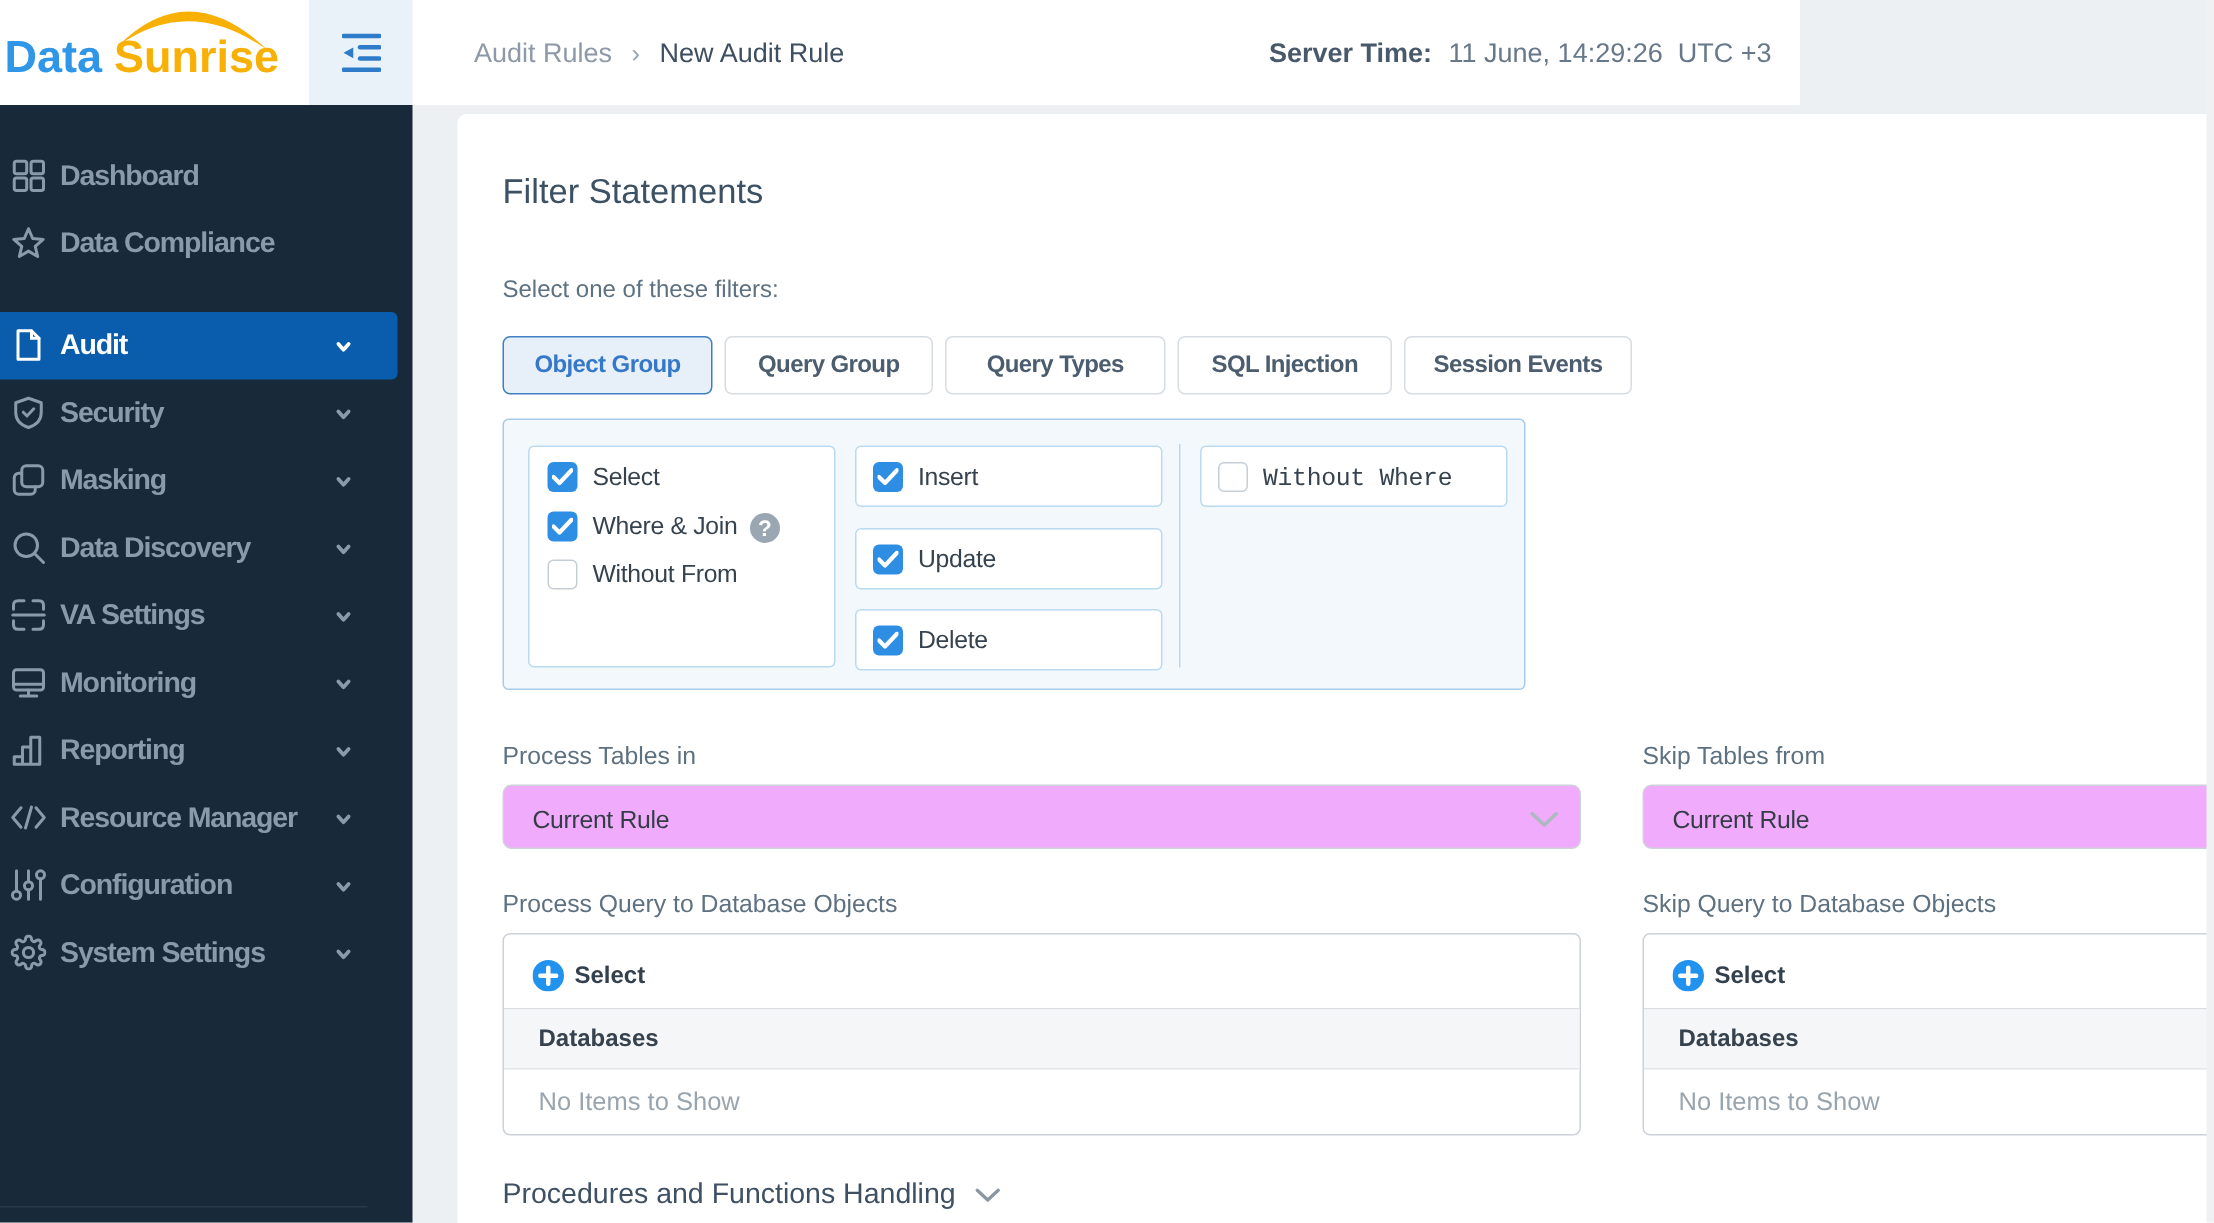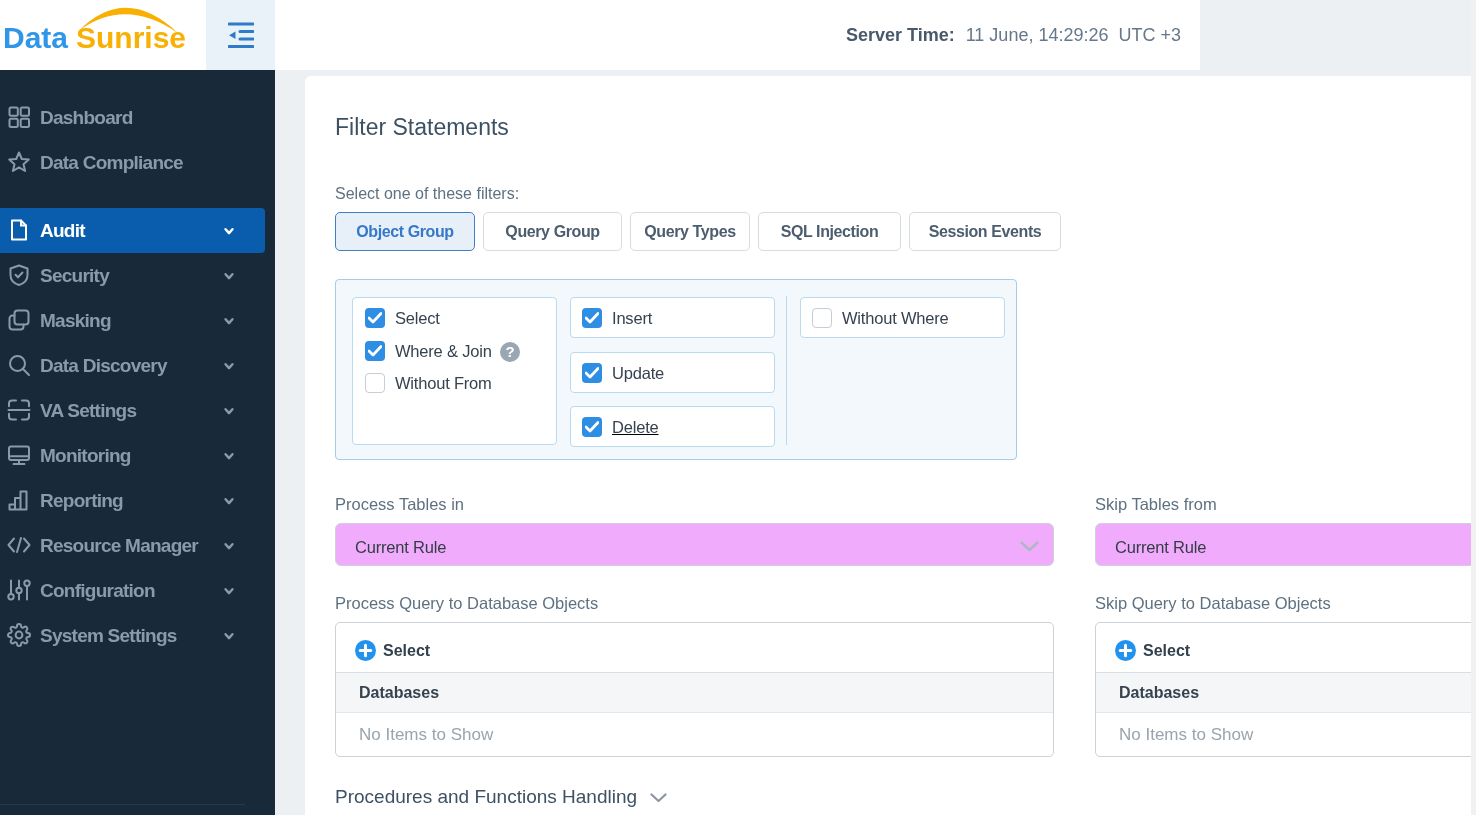--- a/index.html
+++ b/index.html
@@ -188,6 +188,7 @@
         <path d="M 7.5 9.6 L 1 13.2 L 7.5 16.9 Z" fill="#2e7cc9"></path>
       </svg>
     </div>
+    <div class="crumb">Audit Rules<span class="sep">›</span><b>New Audit Rule</b></div>
     <div class="servertime"><b>Server Time:</b>11 June, 14:29:26&nbsp; UTC +3</div>
   </div>
 

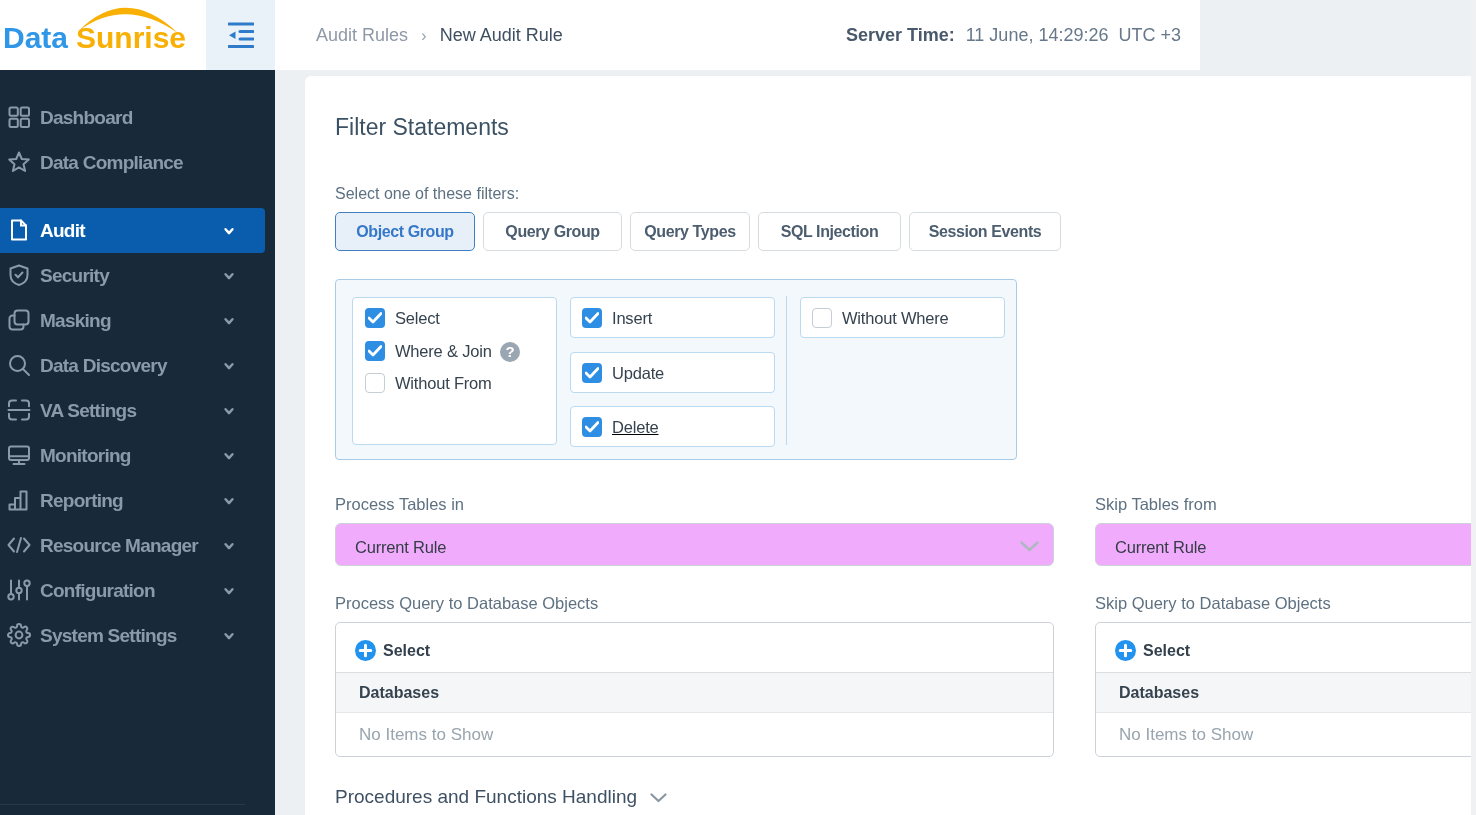--- a/index.html
+++ b/index.html
@@ -23,7 +23,7 @@
   .card { position:absolute; left:305px; top:76px; width:1400px; height:900px; background:#ffffff; border-radius:6px 0 0 0; }
   h1.fs { position:absolute; left:335px; top:114px; font-size:23px; line-height:27px; font-weight:400; color:#3c5163; }
   .lab { position:absolute; font-size:16.5px; line-height:20px; color:#5e7181; }
-  .tabs { position:absolute; left:335px; top:212px; display:flex; gap:8px; }
+  .tabs { position:absolute; left:335px; top:224px; display:flex; gap:8px; }
   .tab { height:39px; line-height:37px; border:1px solid #d7dce1; border-radius:5px; background:#fff; font-size:16px; font-weight:700; letter-spacing:-0.4px; color:#4b5d6e; text-align:center; }
   .tab.sel { background:#e7eff9; border:1px solid #4080c2; color:#3578c9; }
   .cbpanel { position:absolute; left:335px; top:279px; width:682px; height:181px; background:#f3f8fc; border:1px solid #a8cbe7; border-radius:4px; }

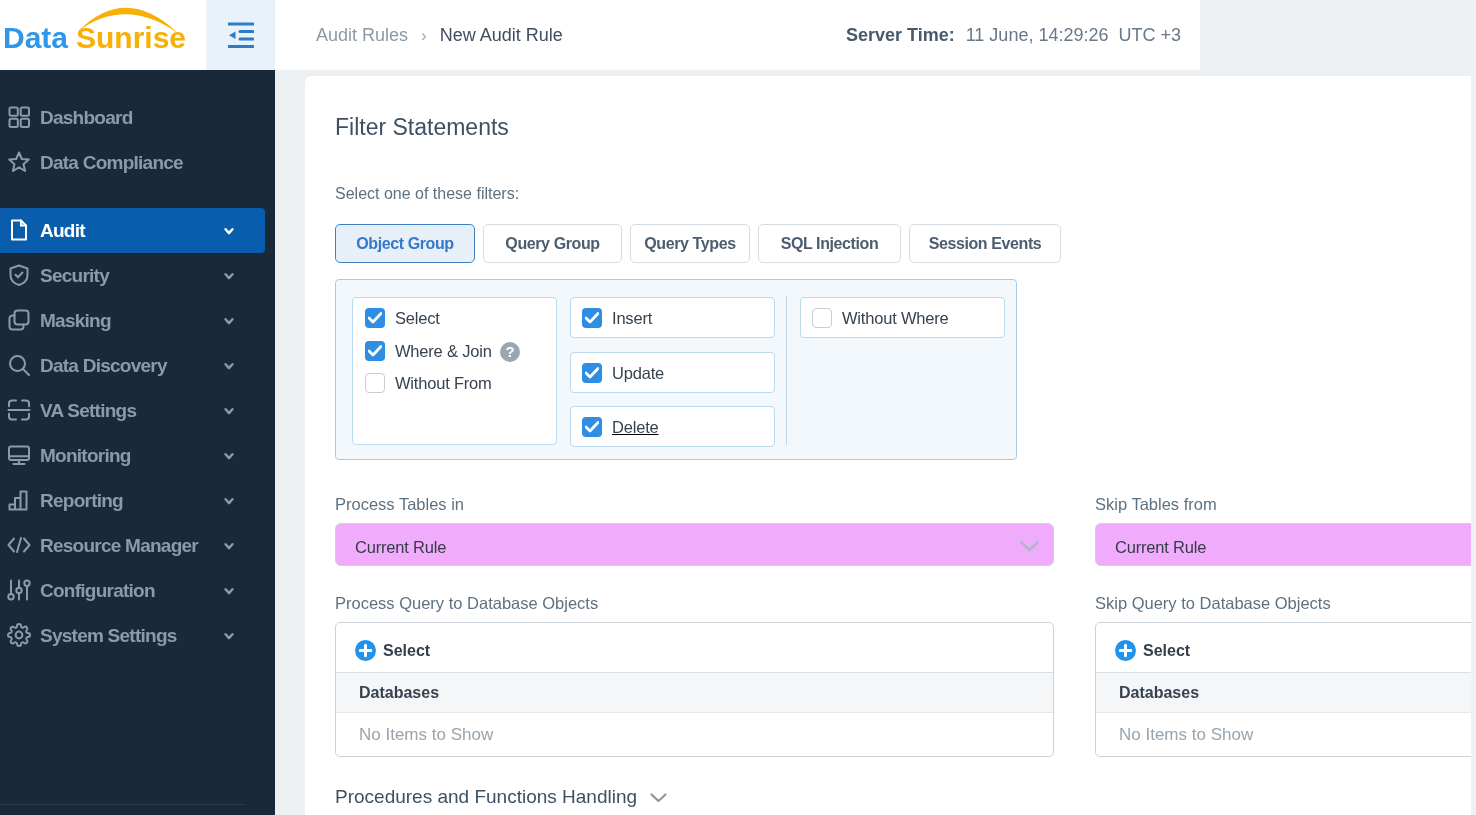--- a/index.html
+++ b/index.html
@@ -197,7 +197,7 @@
   <div class="tabs">
     <div class="tab sel" style="width:140px;">Object Group</div>
     <div class="tab" style="width:139px;">Query Group</div>
-    <div class="tab" style="width:120px;">Query Types</div>
+    <div class="tab" style="width:147px;">Query Types</div>
     <div class="tab" style="width:143px;">SQL Injection</div>
     <div class="tab" style="width:152px;">Session Events</div>
   </div>

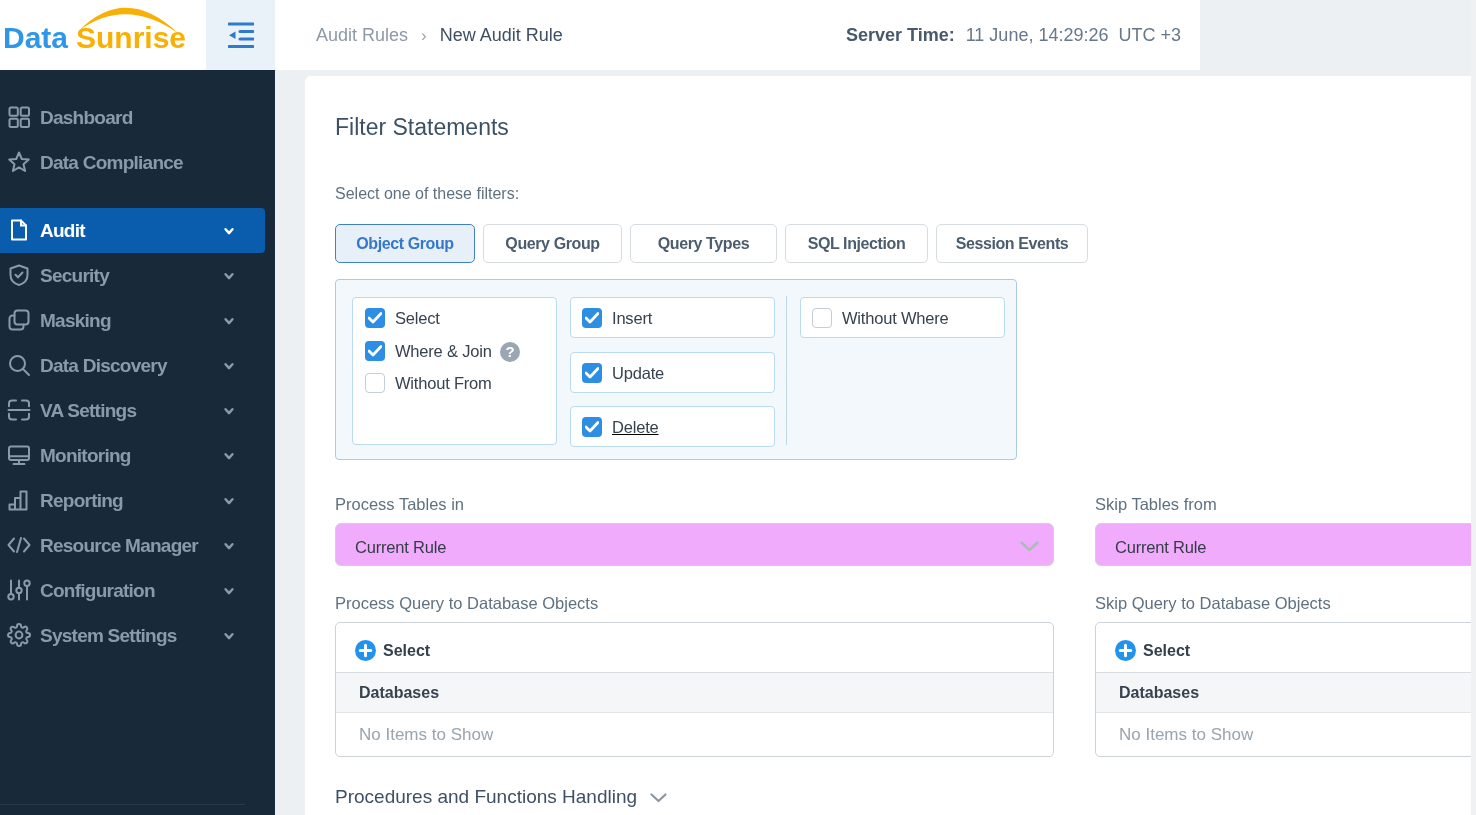--- a/index.html
+++ b/index.html
@@ -260,7 +260,7 @@
       </div>
     </div>
     <div class="vdiv"></div>
-    <div class="whitebox" style="left:464px; top:17px; width:205px; height:41px;">
+    <div class="whitebox" style="left:464px; top:17px; width:205px; height:41px;font-family:Liberation Mono, monospace;">
       <div class="cbrow" style="left:11px; top:10px;">
         <span class="cb off"></span>
         <span class="cblbl">Without Where</span>

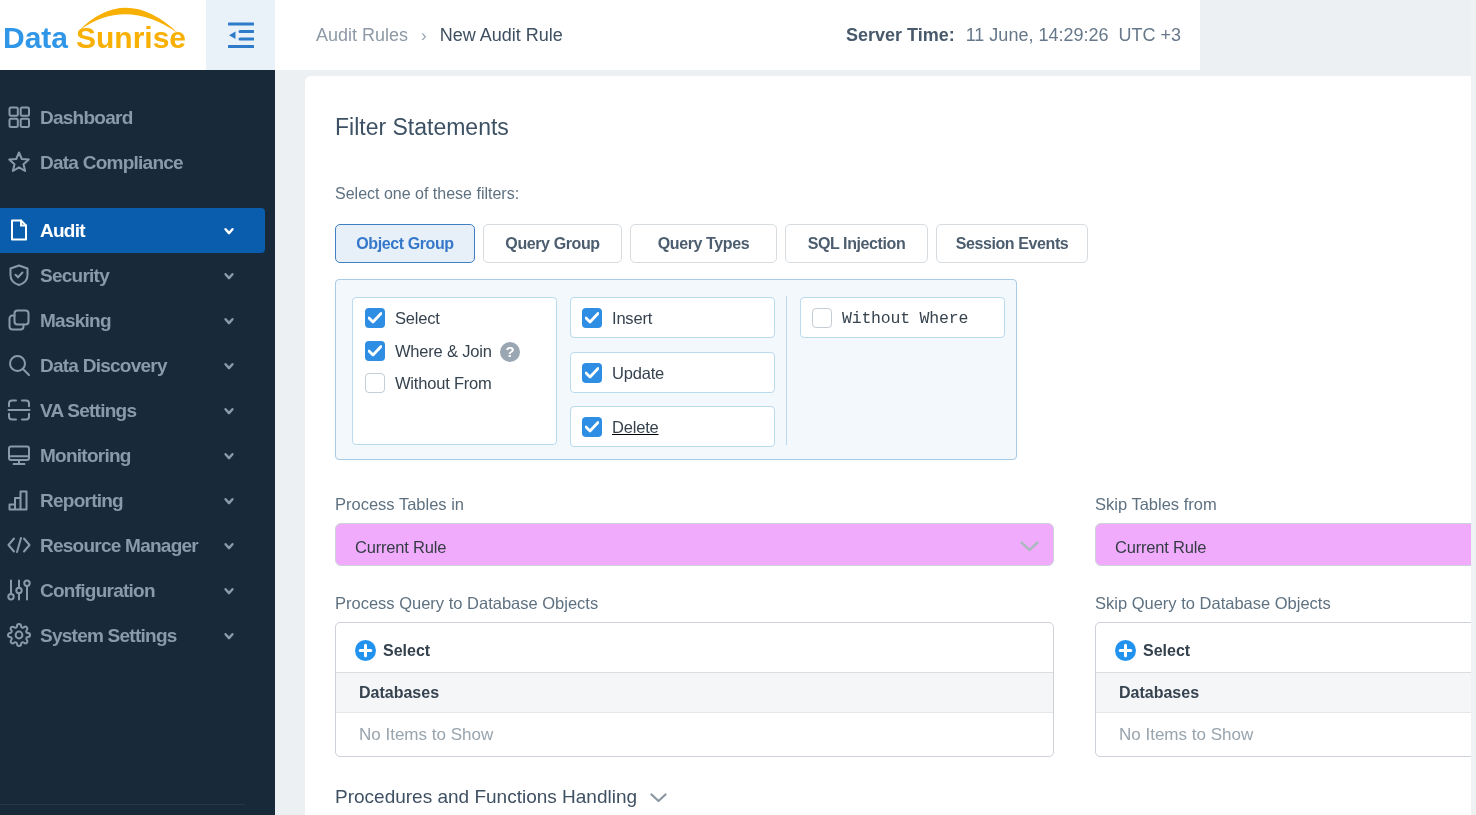--- a/index.html
+++ b/index.html
@@ -250,7 +250,7 @@
       </div>
     </div>
     <div class="whitebox" style="left:234px; top:126px; width:205px; height:41px;">
-      <div class="cbrow" style="left:11px; top:10px;text-decoration:underline;">
+      <div class="cbrow" style="left:11px; top:10px;">
         <span class="cb on">
           <svg width="14" height="12" viewBox="0 0 14 12">
             <path d="M1 6 L5 10 L13 1.5" stroke="#fff" stroke-width="2.8" fill="none" stroke-linecap="round" stroke-linejoin="round"></path>

